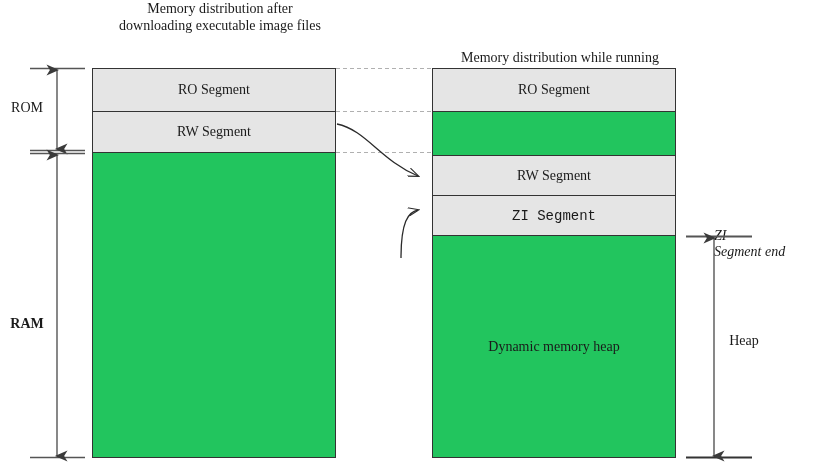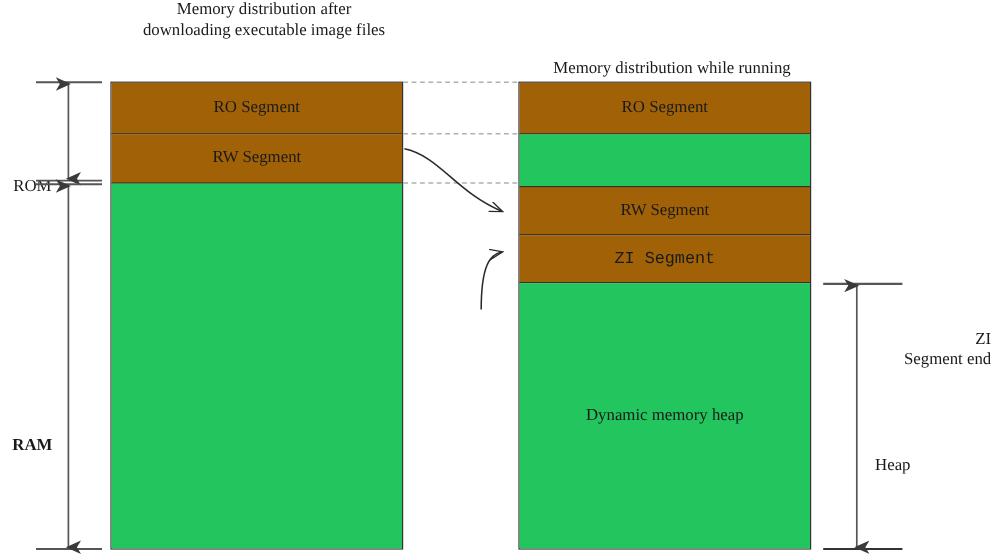--- a/index.html
+++ b/index.html
@@ -46,7 +46,7 @@
     font-size: 14px;
     color: #1a1a1a;
   }
-  .seg.gray  { background: #a16207; }
+  .seg.gray  { background: #e5e5e5; }
   .seg.light { background: #22c55e; }
   .seg.bordered-bottom { border-bottom: 1px solid #333333; }
   .seg.bordered-top    { border-top: 1px solid #333333; }

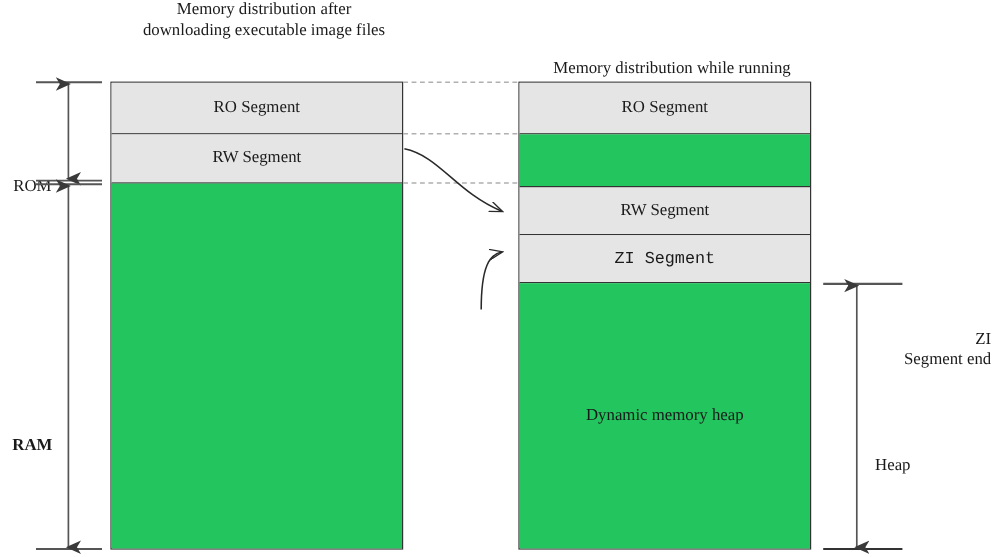--- a/index.html
+++ b/index.html
@@ -67,7 +67,6 @@
     line-height: 16px;
     color: #1a1a1a;
     text-align: center;
-    margin-top: 48px;
   }
   #label-rom  { left: 2px;  top: 100px; width: 50px; }
   #label-ram  { left: 2px;  top: 316px; width: 50px; font-weight: bold; }

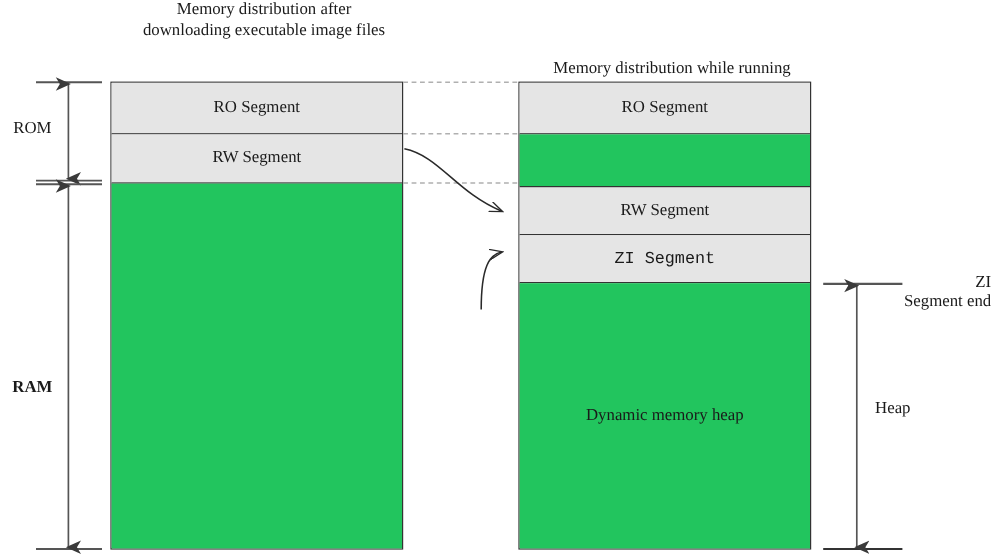--- a/index.html
+++ b/index.html
@@ -70,7 +70,7 @@
   }
   #label-rom  { left: 2px;  top: 100px; width: 50px; }
   #label-ram  { left: 2px;  top: 316px; width: 50px; font-weight: bold; }
-  #label-zi-end { left: 714px; top: 228px; width: 112px; text-align: right; }
+  #label-zi-end { left: 714px; top: 228px; width: 112px; text-align: left; font-style: italic; }
   #label-heap { left: 714px; top: 333px; width: 60px; text-align: center; }
 </style>
 </head>

